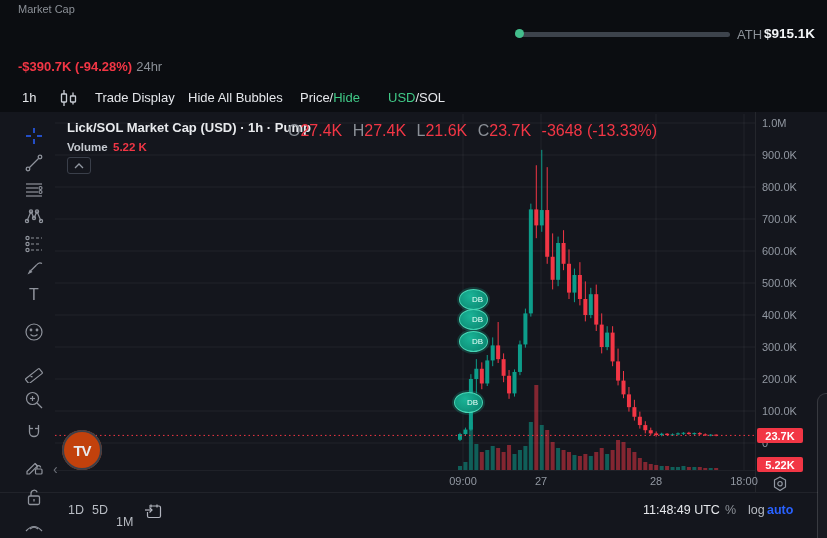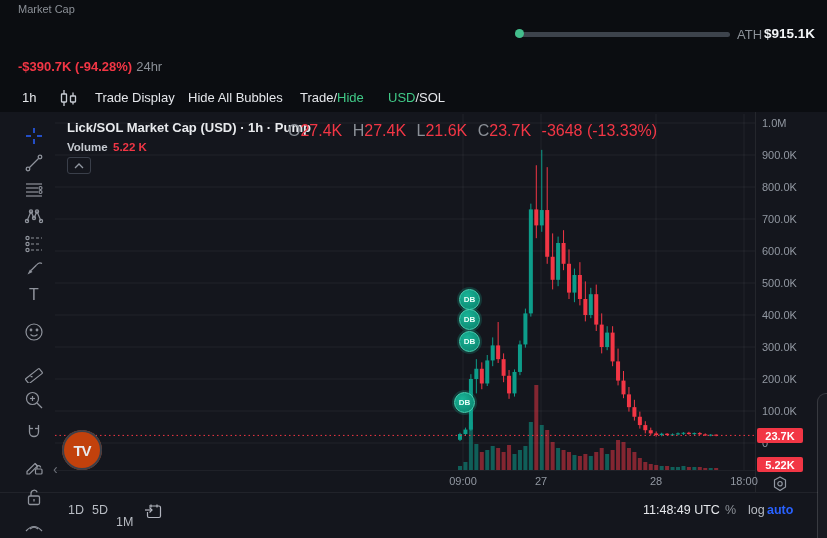--- a/index.html
+++ b/index.html
@@ -77,7 +77,7 @@
 </div>
 <div class="abs tb" style="left:95px;">Trade Display</div>
 <div class="abs tb" style="left:188px;">Hide All Bubbles</div>
-<div class="abs tb" style="left:300px;"><span>Trade/</span><span class="green">Hide</span></div>
+<div class="abs tb" style="left:300px;"><span>Price/</span><span class="green">Hide</span></div>
 <div class="abs tb" style="left:388px;"><span class="green">USD</span><span>/SOL</span></div>
 
 <div class="abs chart-bg"></div>

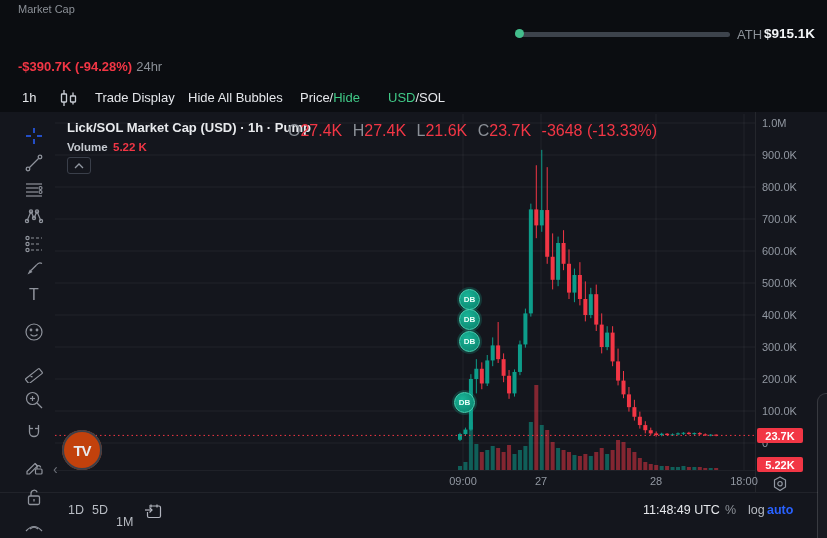--- a/index.html
+++ b/index.html
@@ -35,7 +35,7 @@
           background:radial-gradient(circle at 38% 32%,#19b497,#0a7f6a);
           border:1.5px solid #47d7b6;box-shadow:0 0 0 2px rgba(23,178,150,.22);
           display:flex;align-items:center;justify-content:center;
-          font-size:8px;font-weight:700;color:#eafff9;cursor:pointer;z-index:5;}
+          font-size:8px;font-weight:400;color:#eafff9;cursor:pointer;z-index:5;padding-left:8px;}
   .tvlogo{left:62px;top:430px;width:40px;height:40px;border-radius:50%;background:#c2410c;
           box-shadow:inset 0 0 0 2px #3a3f49;display:flex;align-items:center;justify-content:center;
           font-size:15px;font-weight:700;letter-spacing:-1px;color:#e8eaee;z-index:6;cursor:pointer;}

